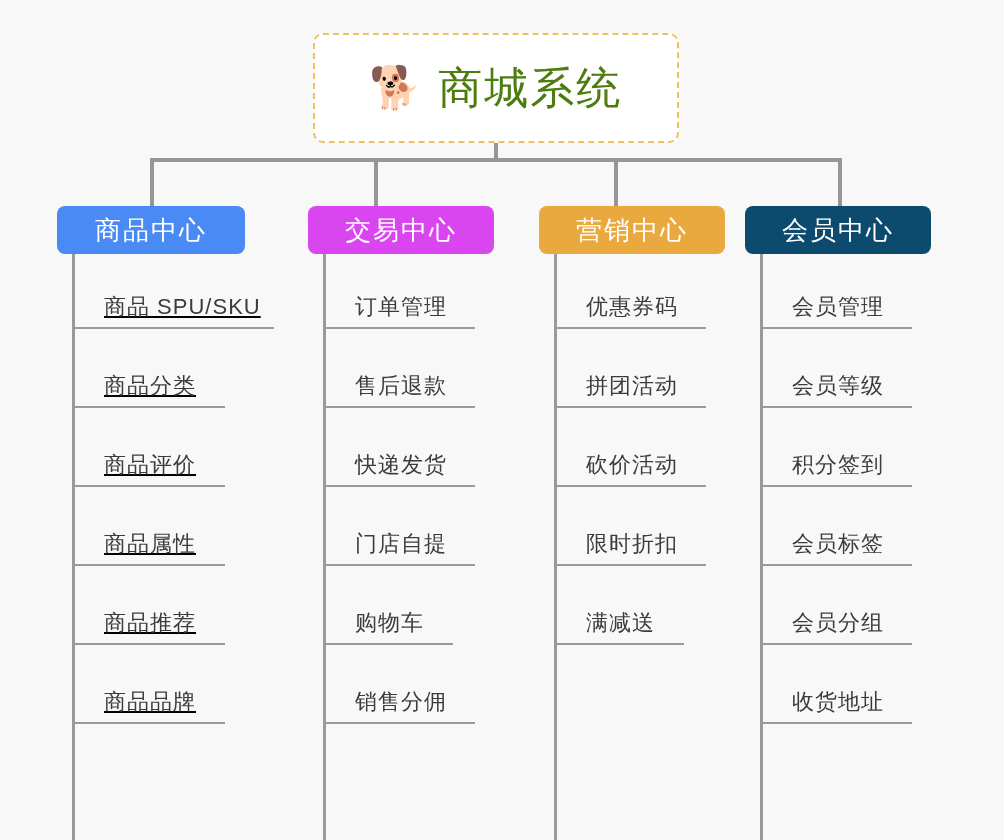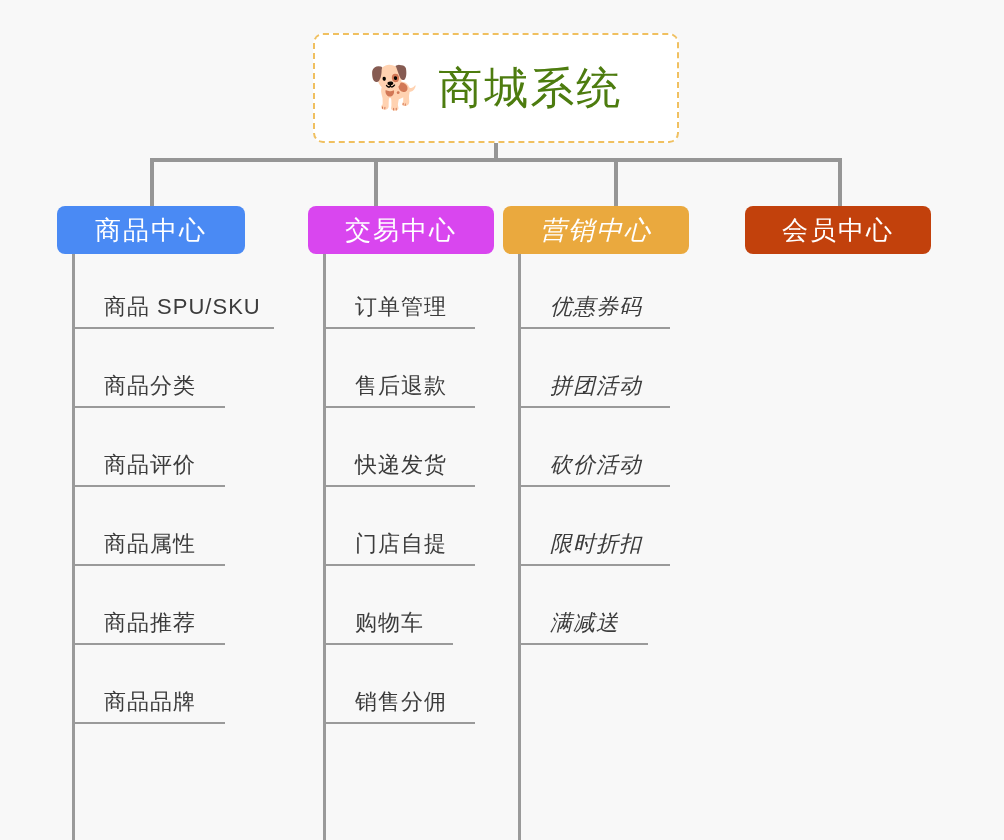--- a/index.html
+++ b/index.html
@@ -83,7 +83,7 @@
   }
   .column.c1 { left: 57px; }
   .column.c2 { left: 308px; }
-  .column.c3 { left: 503px; font-style: italic; }
+  .column.c3 { left: 539px; }
   .column.c4 { left: 745px; }
 
   .cat-box {

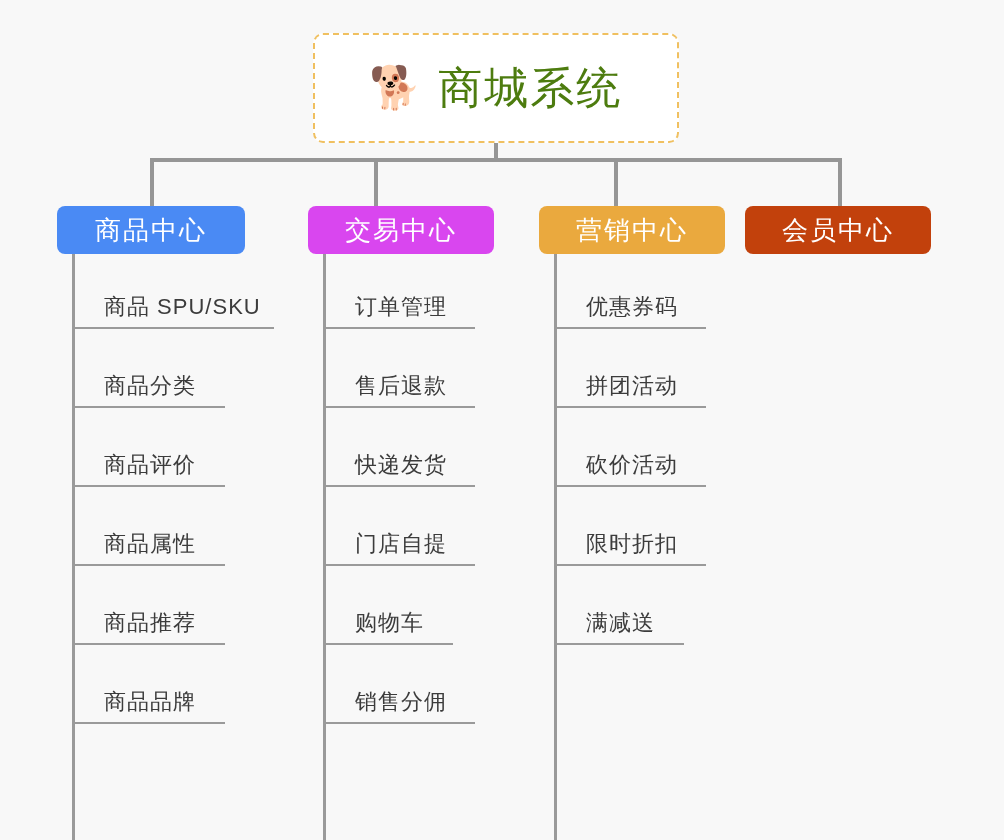--- a/index.html
+++ b/index.html
@@ -245,7 +245,7 @@
   </div>
 
   <div class="column c4">
-    <div class="cat-box" style="background:#c2410c">
+    <div class="cat-box" style="background:#0c4a6e">
       <span>会员中心</span>
     </div>
   </div>

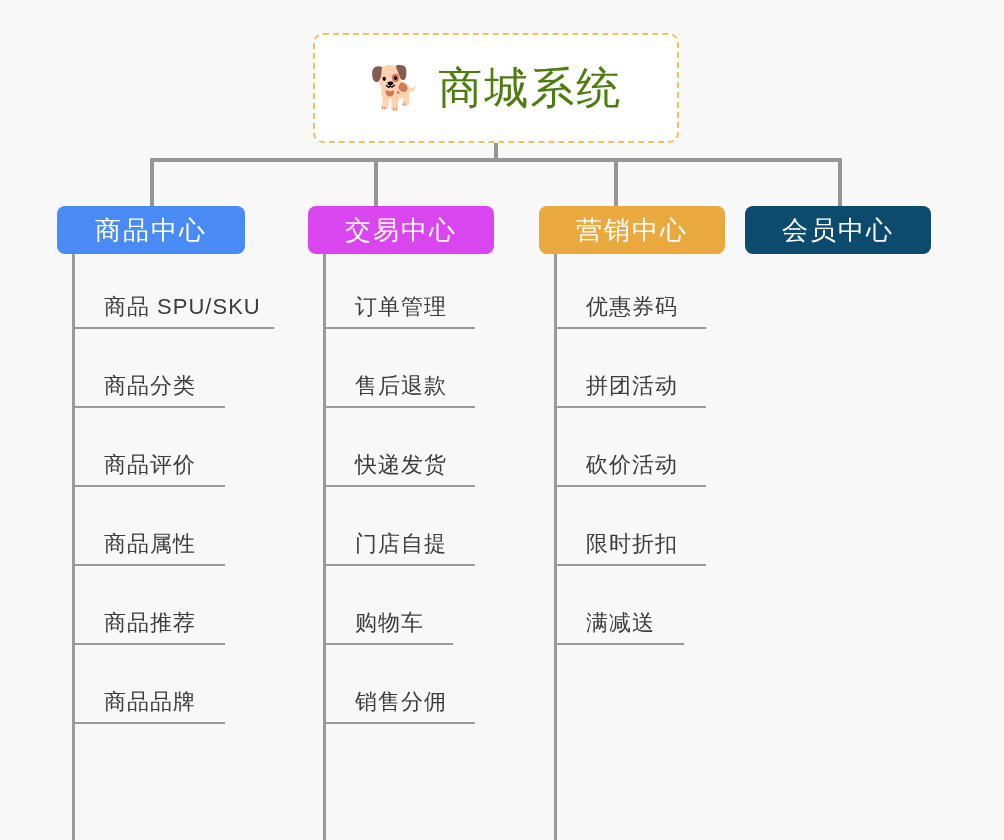--- a/index.html
+++ b/index.html
@@ -142,7 +142,7 @@
 
   
   .column.c1 .leaf-item.first { width: 202px; }
-  .column.c1 .leaf-item       { width: 153px; }
+  .column.c1 .leaf-item       { width: 153px; text-decoration: underline; }
   .column.c2 .leaf-item       { width: 152px; }
   .column.c2 .leaf-item.short { width: 130px; }
   .column.c3 .leaf-item       { width: 152px; }

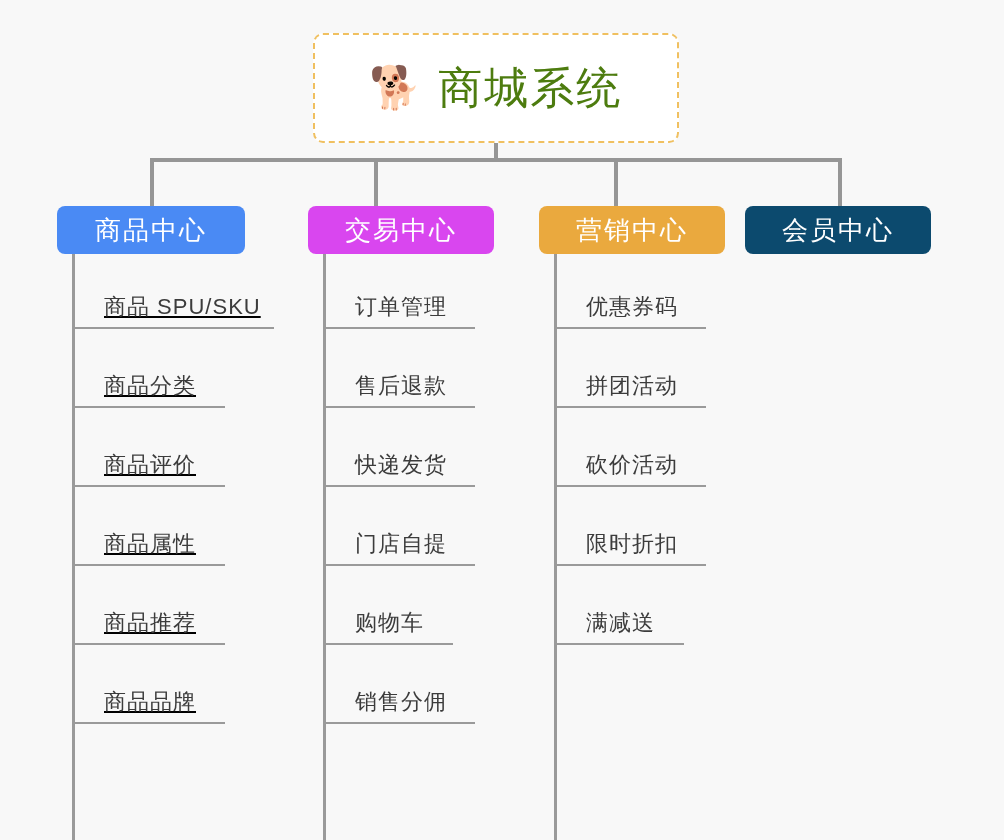--- a/index.html
+++ b/index.html
@@ -248,6 +248,27 @@
     <div class="cat-box" style="background:#0c4a6e">
       <span>会员中心</span>
     </div>
+    <div class="leaf-list">
+      <div class="leaf-rail"></div>
+      <div class="leaf-item first">
+        <span class="leaf-label">会员管理</span>
+      </div>
+      <div class="leaf-item">
+        <span class="leaf-label">会员等级</span>
+      </div>
+      <div class="leaf-item">
+        <span class="leaf-label">积分签到</span>
+      </div>
+      <div class="leaf-item">
+        <span class="leaf-label">会员标签</span>
+      </div>
+      <div class="leaf-item">
+        <span class="leaf-label">会员分组</span>
+      </div>
+      <div class="leaf-item">
+        <span class="leaf-label">收货地址</span>
+      </div>
+    </div>
   </div>
 
 </div>

